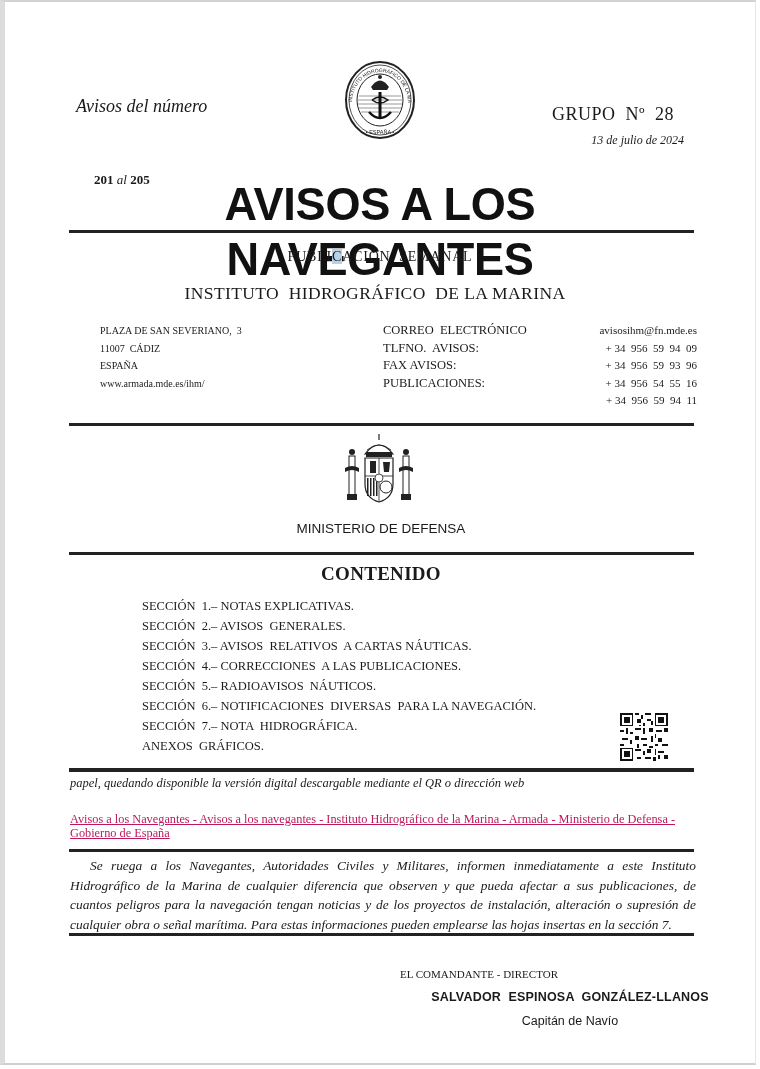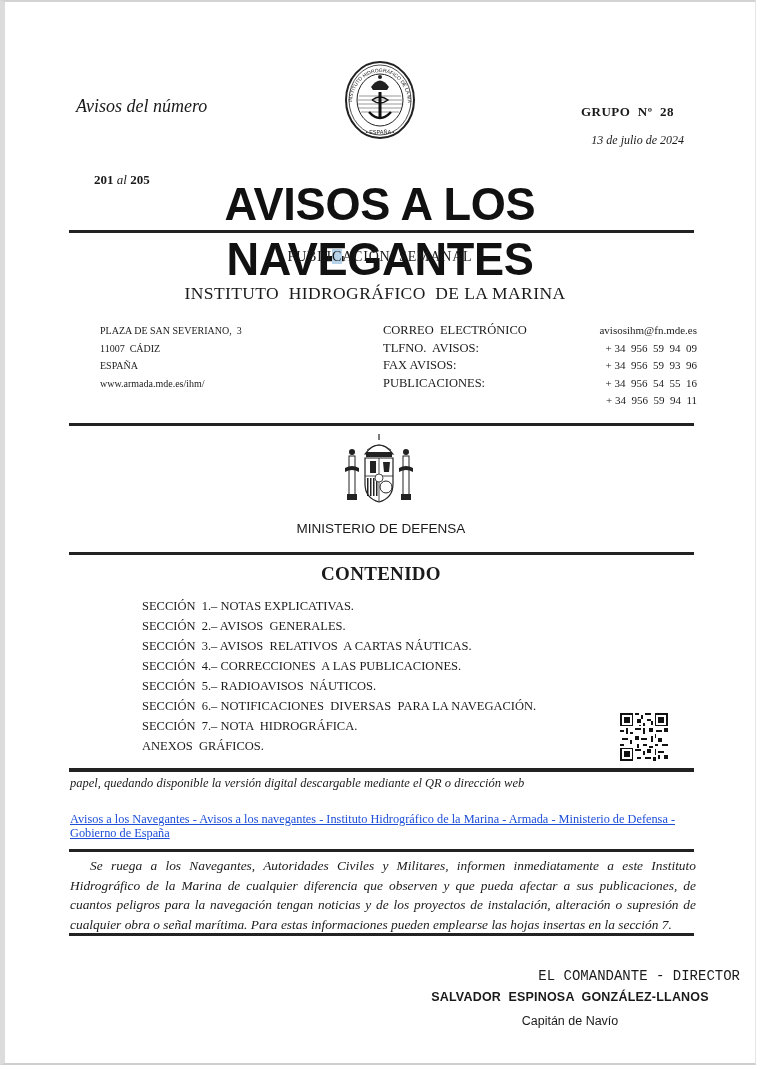--- a/index.html
+++ b/index.html
@@ -20,7 +20,7 @@
   .hdr-left-1 { left: 70px; top: 96px; font-size: 18px; font-style: italic; margin-left: 6px; }
   .hdr-left-2 { left: 94px; top: 133px; font-size: 13px; font-weight: bold; margin-top: 39px; }
   .hdr-left-2 .al { font-style: italic; font-weight: normal; }
-  .hdr-right-1 { right: 86px; top: 104px; font-size: 13px; font-weight: bold; letter-spacing: 0.5px; }
+  .hdr-right-1 { right: 86px; top: 104px; font-size: 18px; font-weight: normal; letter-spacing: 0.5px; }
   .hdr-right-2 { right: 76px; top: 133px; font-size: 12px; font-style: italic; }
 
   .seal { left: 344px; top: 60px; width: 72px; height: 80px; }

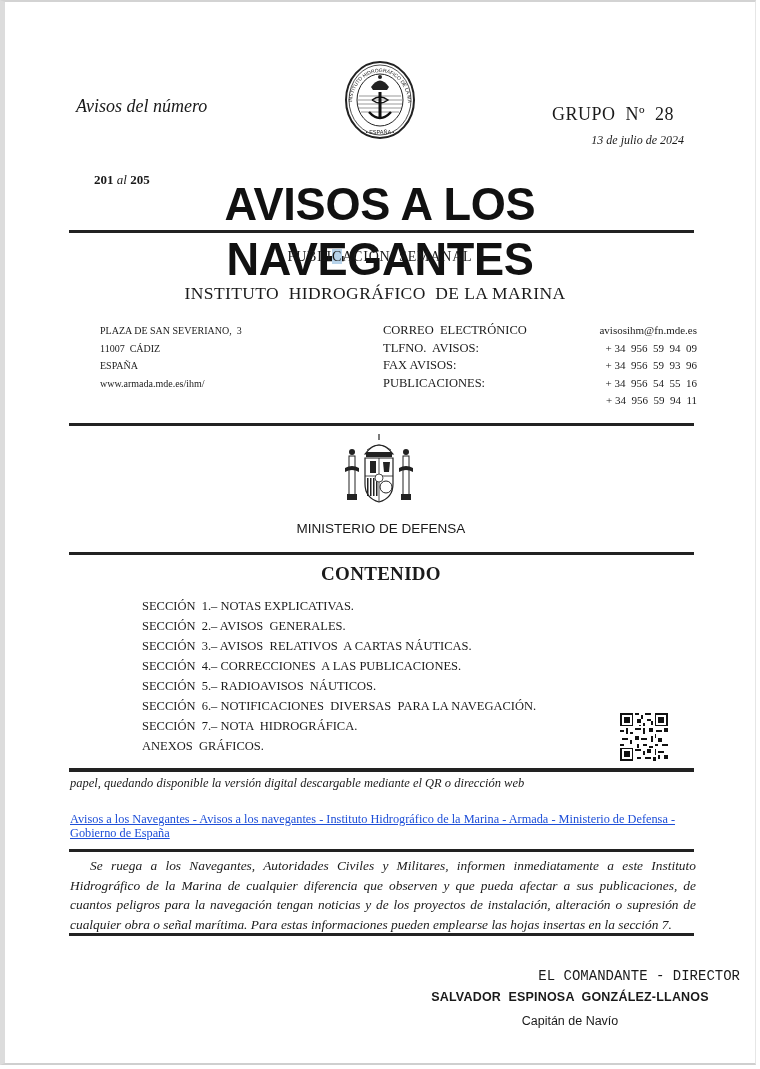--- a/index.html
+++ b/index.html
@@ -49,7 +49,7 @@
 
   .notice { left: 70px; width: 626px; top: 775px; font-size: 12.5px; font-style: italic; line-height: 16px; }
   .notice .indent { padding-left: 22px; }
-  .link { left: 70px; width: 630px; top: 812px; font-size: 12.3px; line-height: 14px; color: #1d4ed8; text-decoration: underline; }
+  .link { left: 70px; width: 630px; top: 812px; font-size: 12.3px; line-height: 14px; color: #be185d; text-decoration: underline; }
 
   .request { left: 70px; width: 626px; top: 856px; font-size: 13.4px; font-style: italic; line-height: 19.5px; text-align: justify; text-indent: 20px; }
 

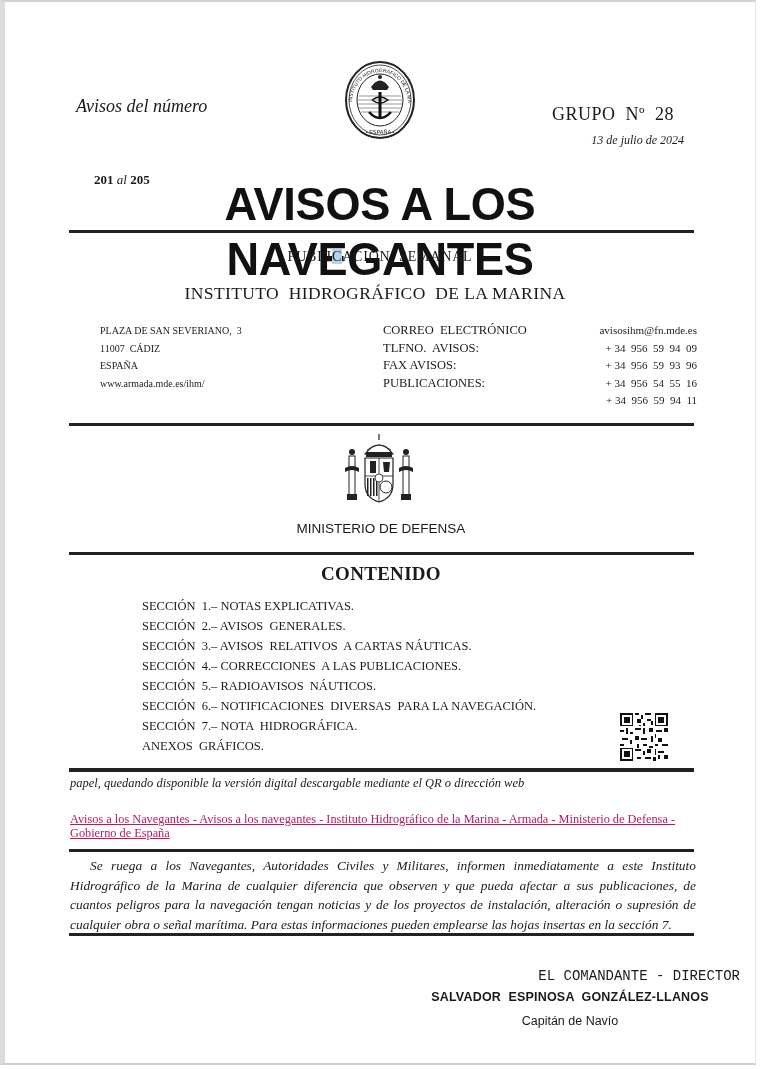--- a/index.html
+++ b/index.html
@@ -53,7 +53,7 @@
 
   .request { left: 70px; width: 626px; top: 856px; font-size: 13.4px; font-style: italic; line-height: 19.5px; text-align: justify; text-indent: 20px; }
 
-  .sign-1 { left: 400px; width: 340px; top: 968px; text-align: right; font-family: Liberation Mono, monospace; font-size: 14px; }
+  .sign-1 { left: 400px; width: 340px; top: 968px; text-align: left; font-family: Liberation Serif, serif; font-size: 11px; }
   .sign-2 { left: 400px; width: 340px; top: 990px; text-align: center; font-family: "Liberation Sans", sans-serif; font-size: 12.5px; font-weight: bold; letter-spacing: 0.2px; }
   .sign-3 { left: 400px; width: 340px; top: 1014px; text-align: center; font-family: "Liberation Sans", sans-serif; font-size: 12.5px; }
 </style>

